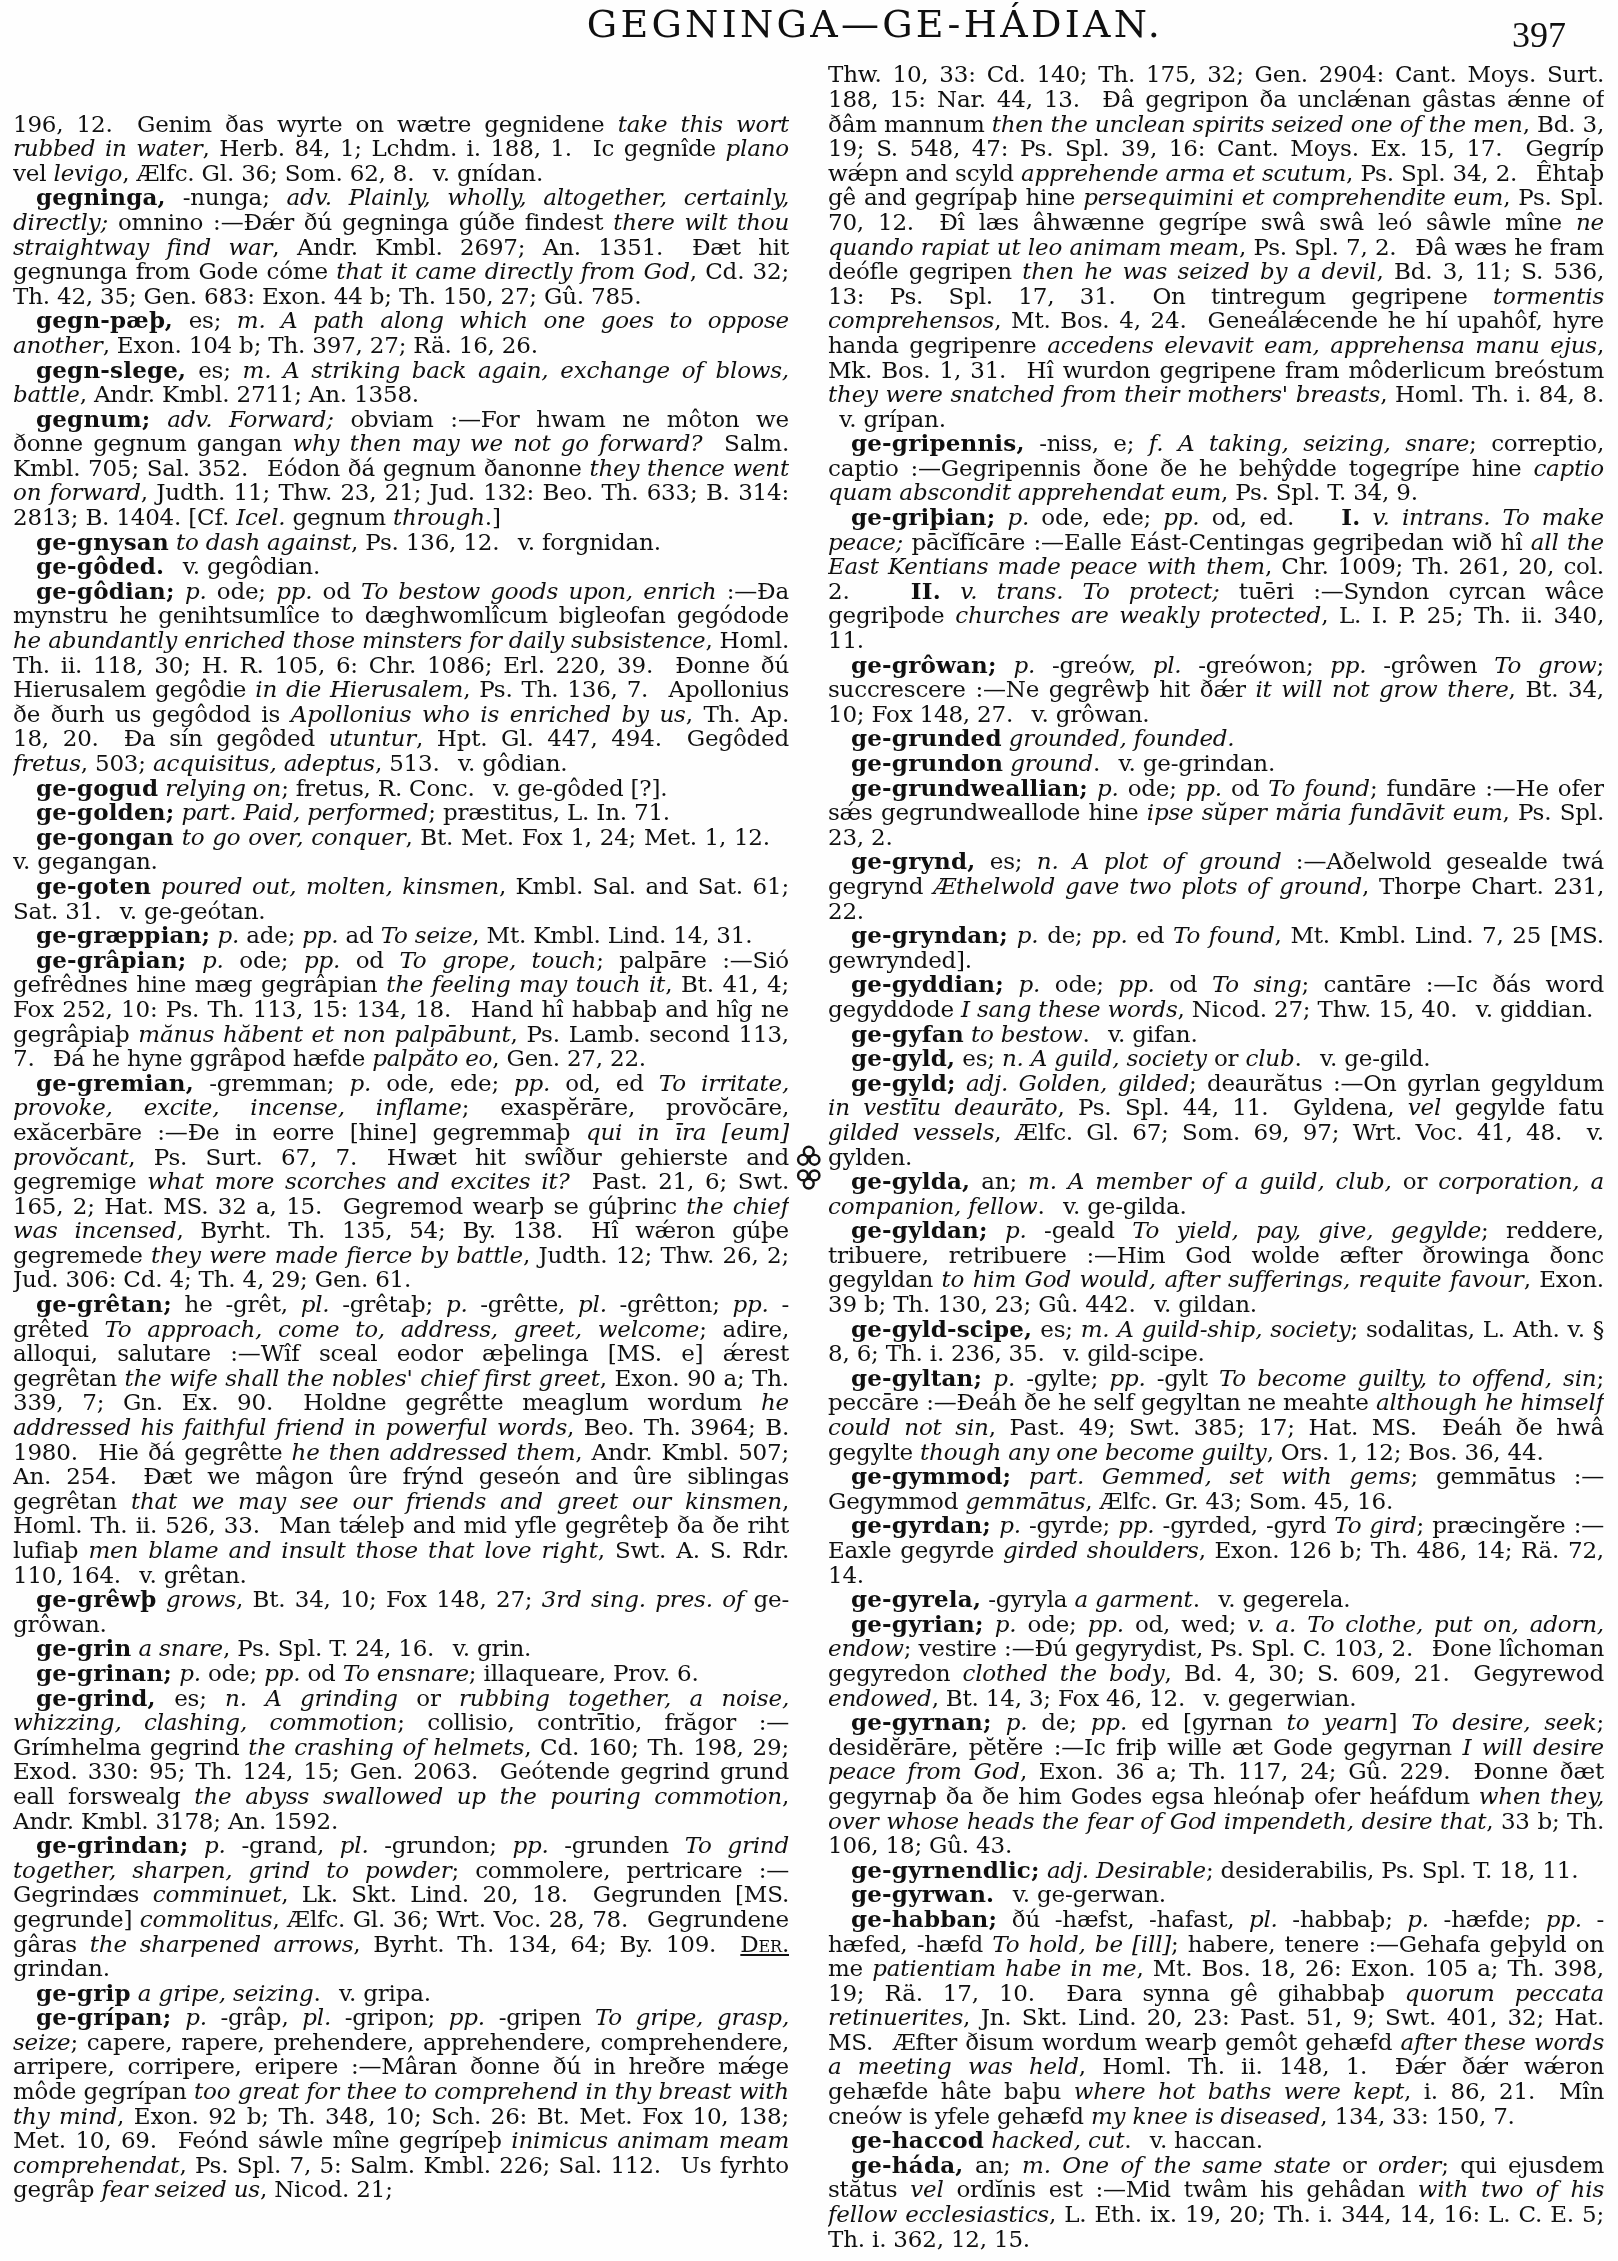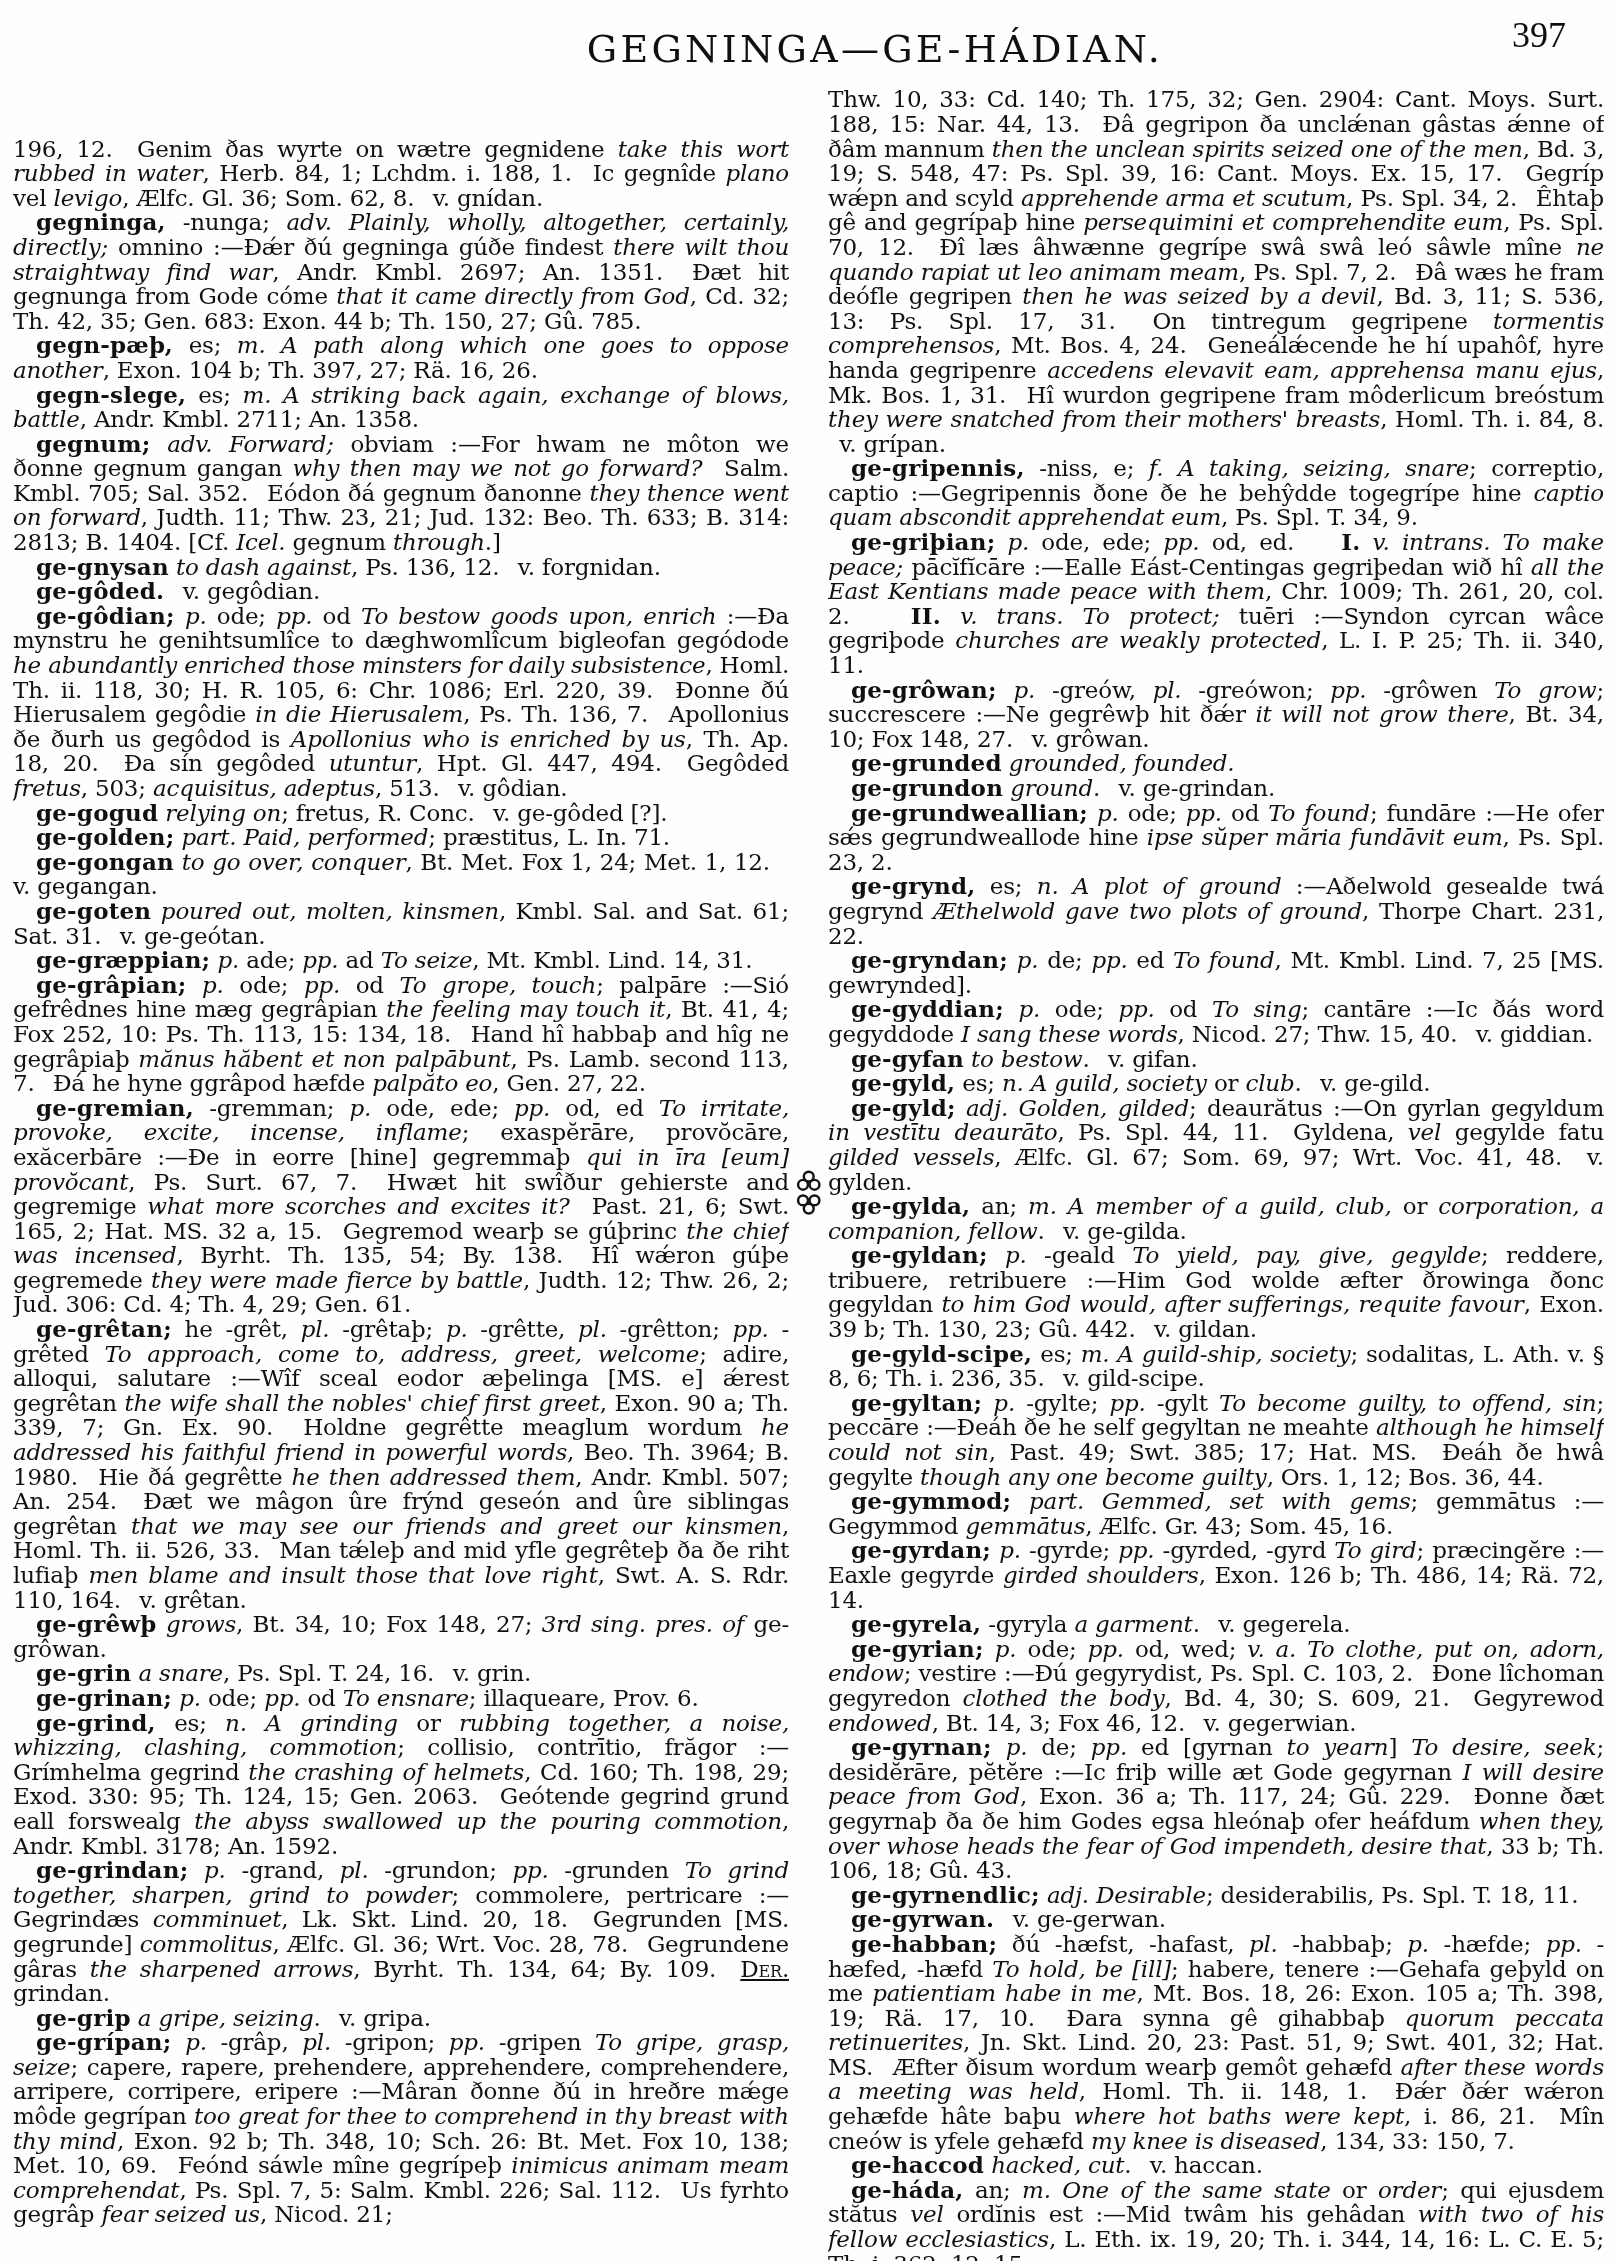--- a/index.html
+++ b/index.html
@@ -8,7 +8,7 @@
     background:#fefefe;color:#101010;
     font-family:"DejaVu Serif","Liberation Serif",serif;
   }
-  .page-header{position:relative;height:66px;padding-top:27px;}
+  .page-header{position:relative;height:66px;padding-top:2px;}
   .page-title{
     text-align:center;font-size:38px;letter-spacing:3.3px;font-weight:400;
     transform:translateX(66px);white-space:nowrap;

